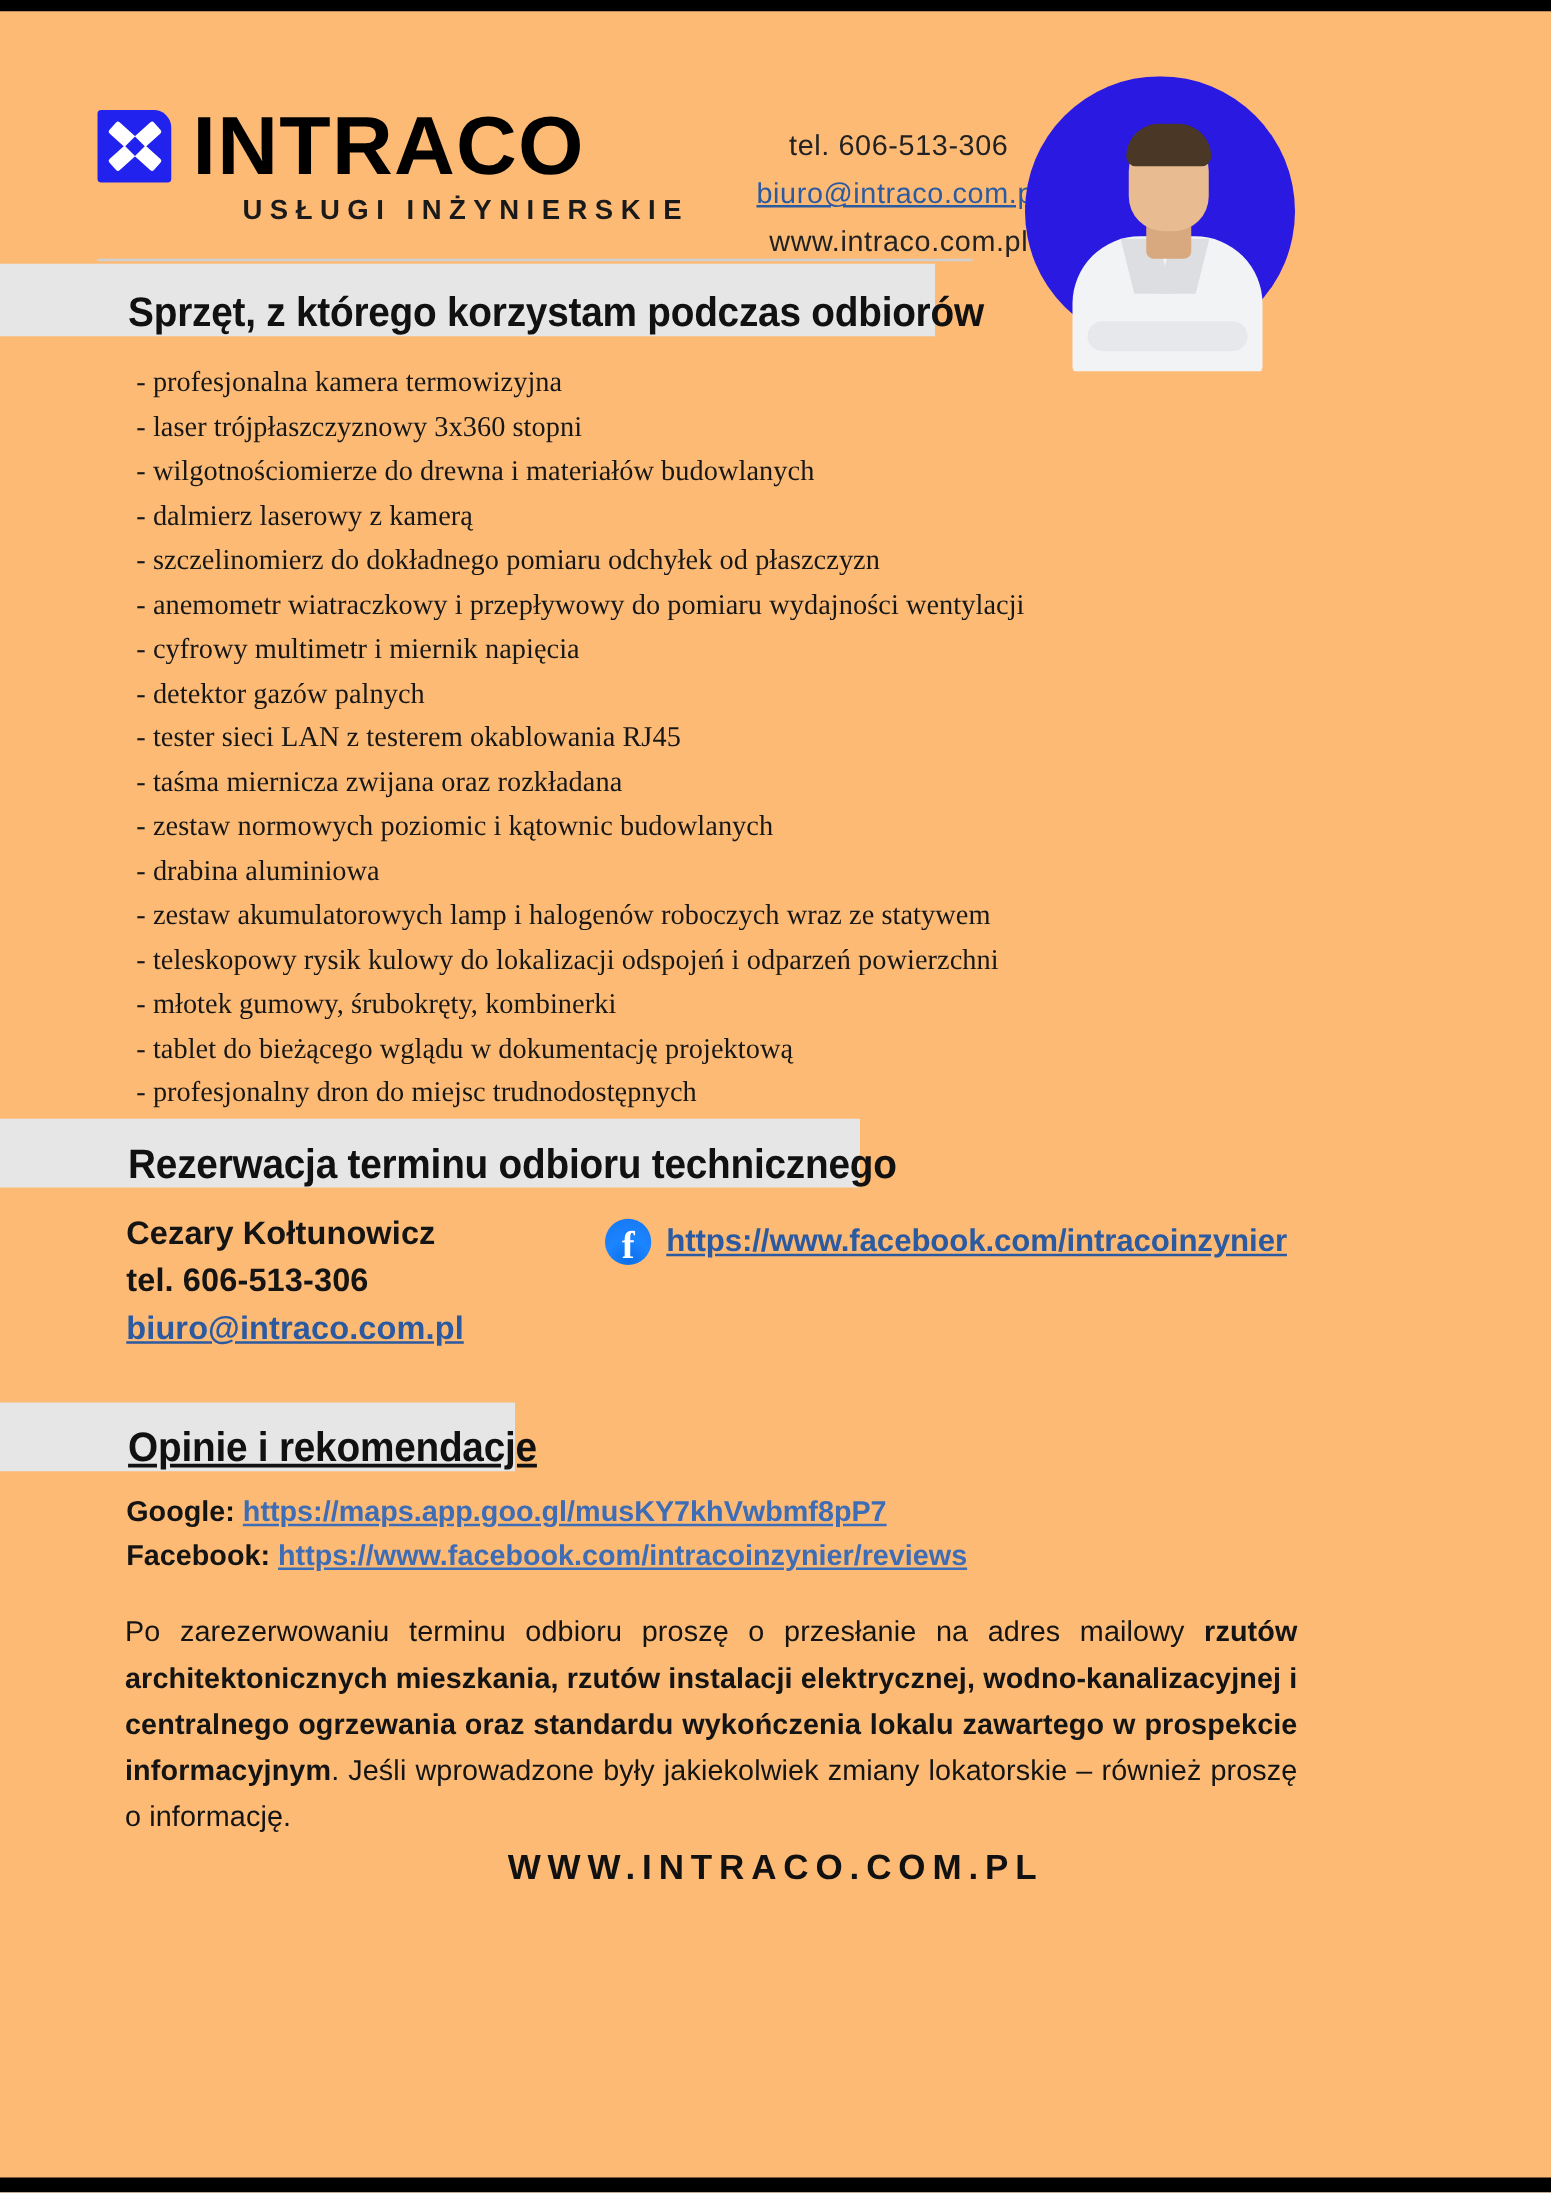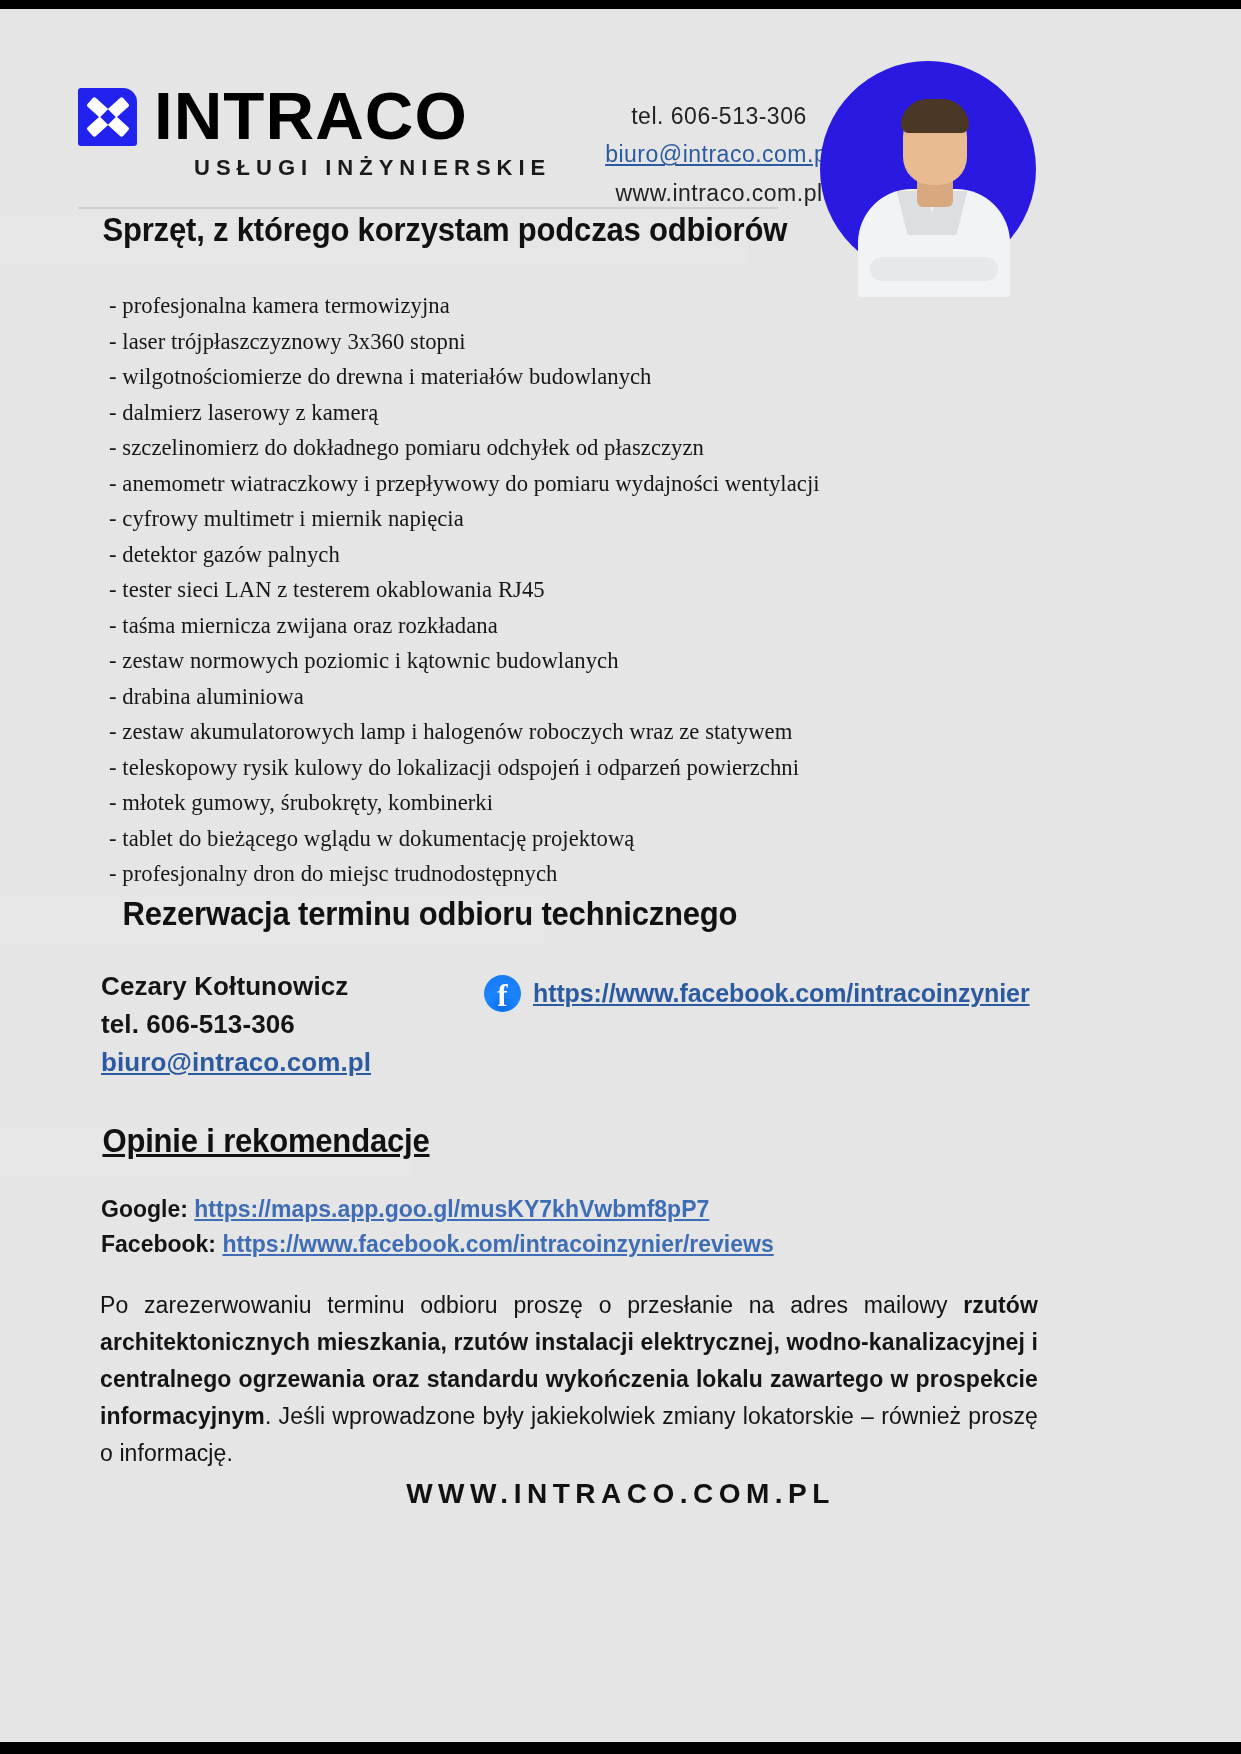--- a/index.html
+++ b/index.html
@@ -22,7 +22,7 @@
     position: relative;
     width: 1241px;
     height: 1754px;
-    background: #e5e5e5;
+    background: #fdba74;
   }
 
   

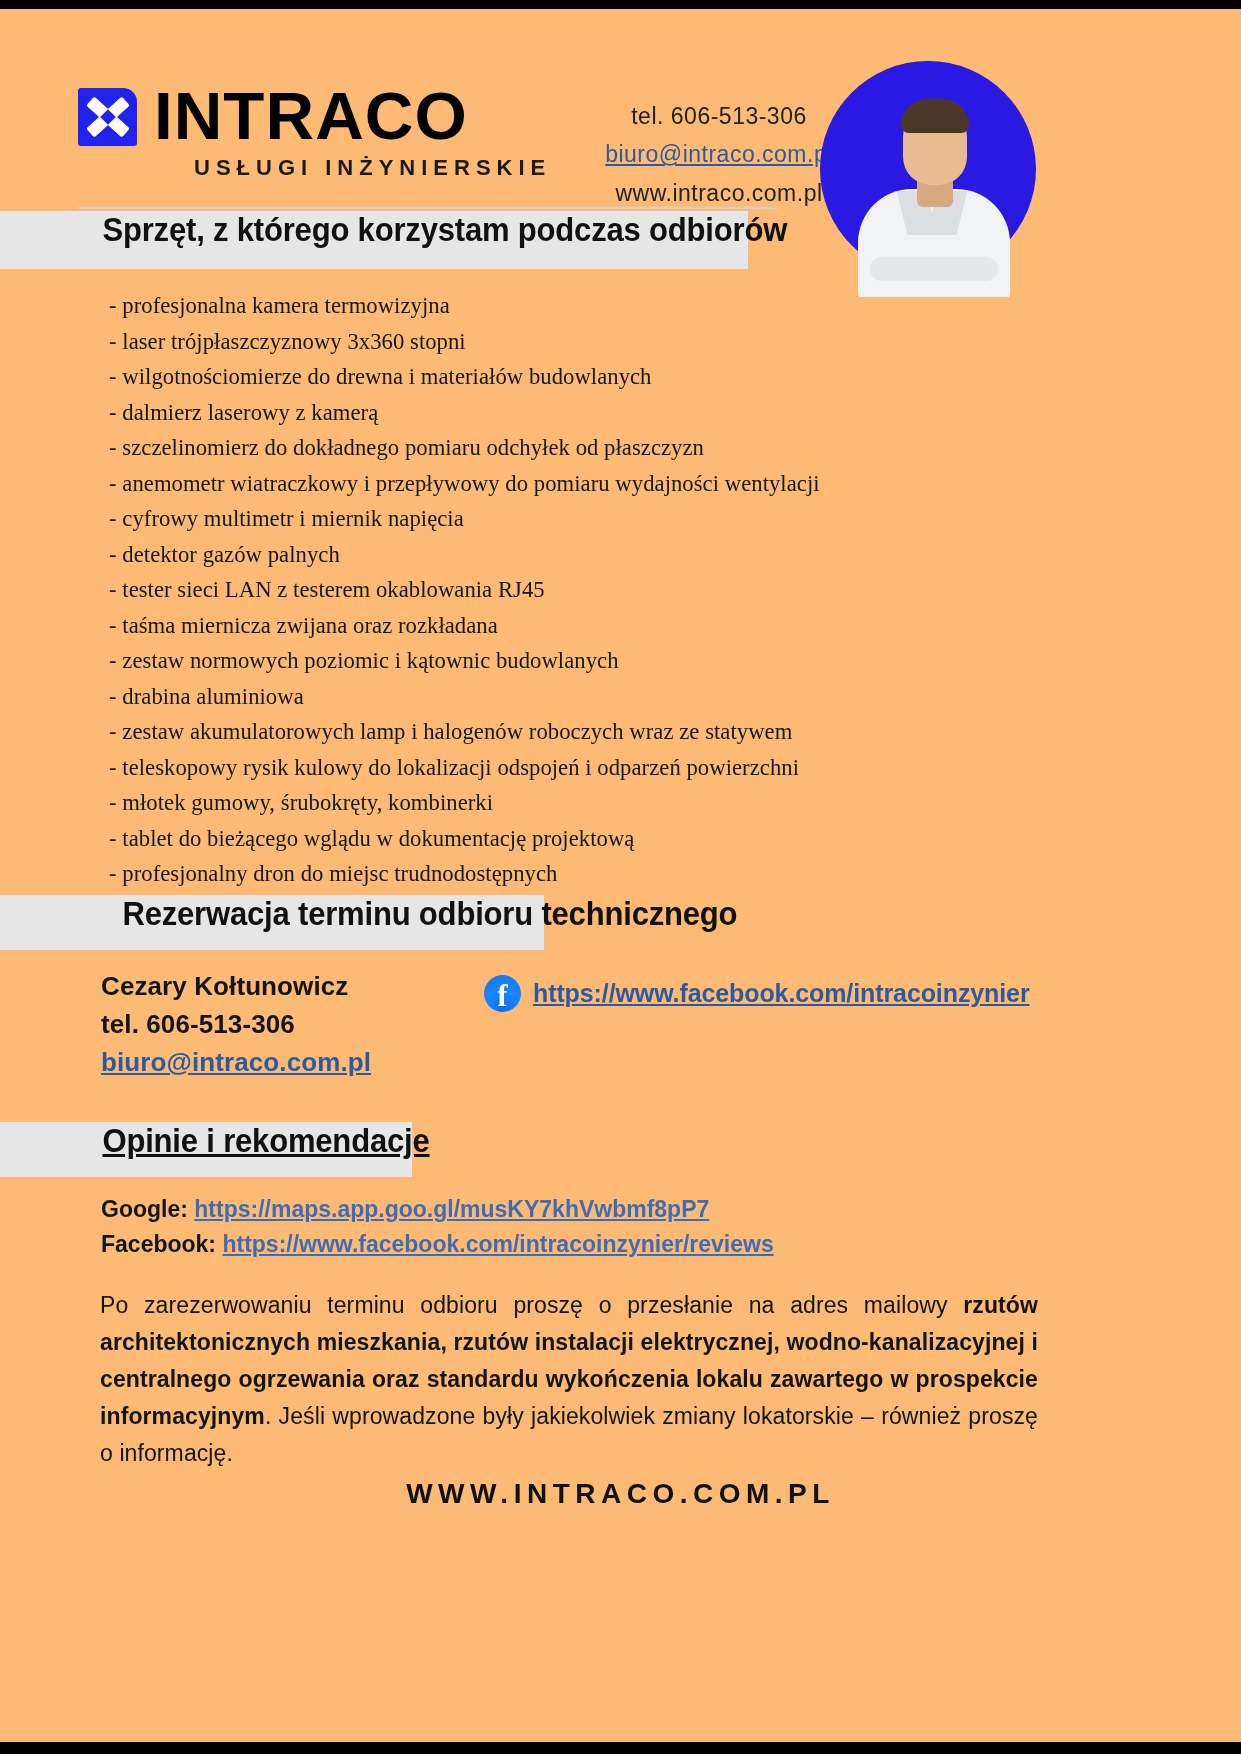--- a/index.html
+++ b/index.html
@@ -185,7 +185,7 @@
     left: 0;
     background: #e6e6e6;
     display: flex;
-    align-items: flex-start;
+    align-items: flex-end;
   }
   .section-bar .title {
     font-weight: bold;

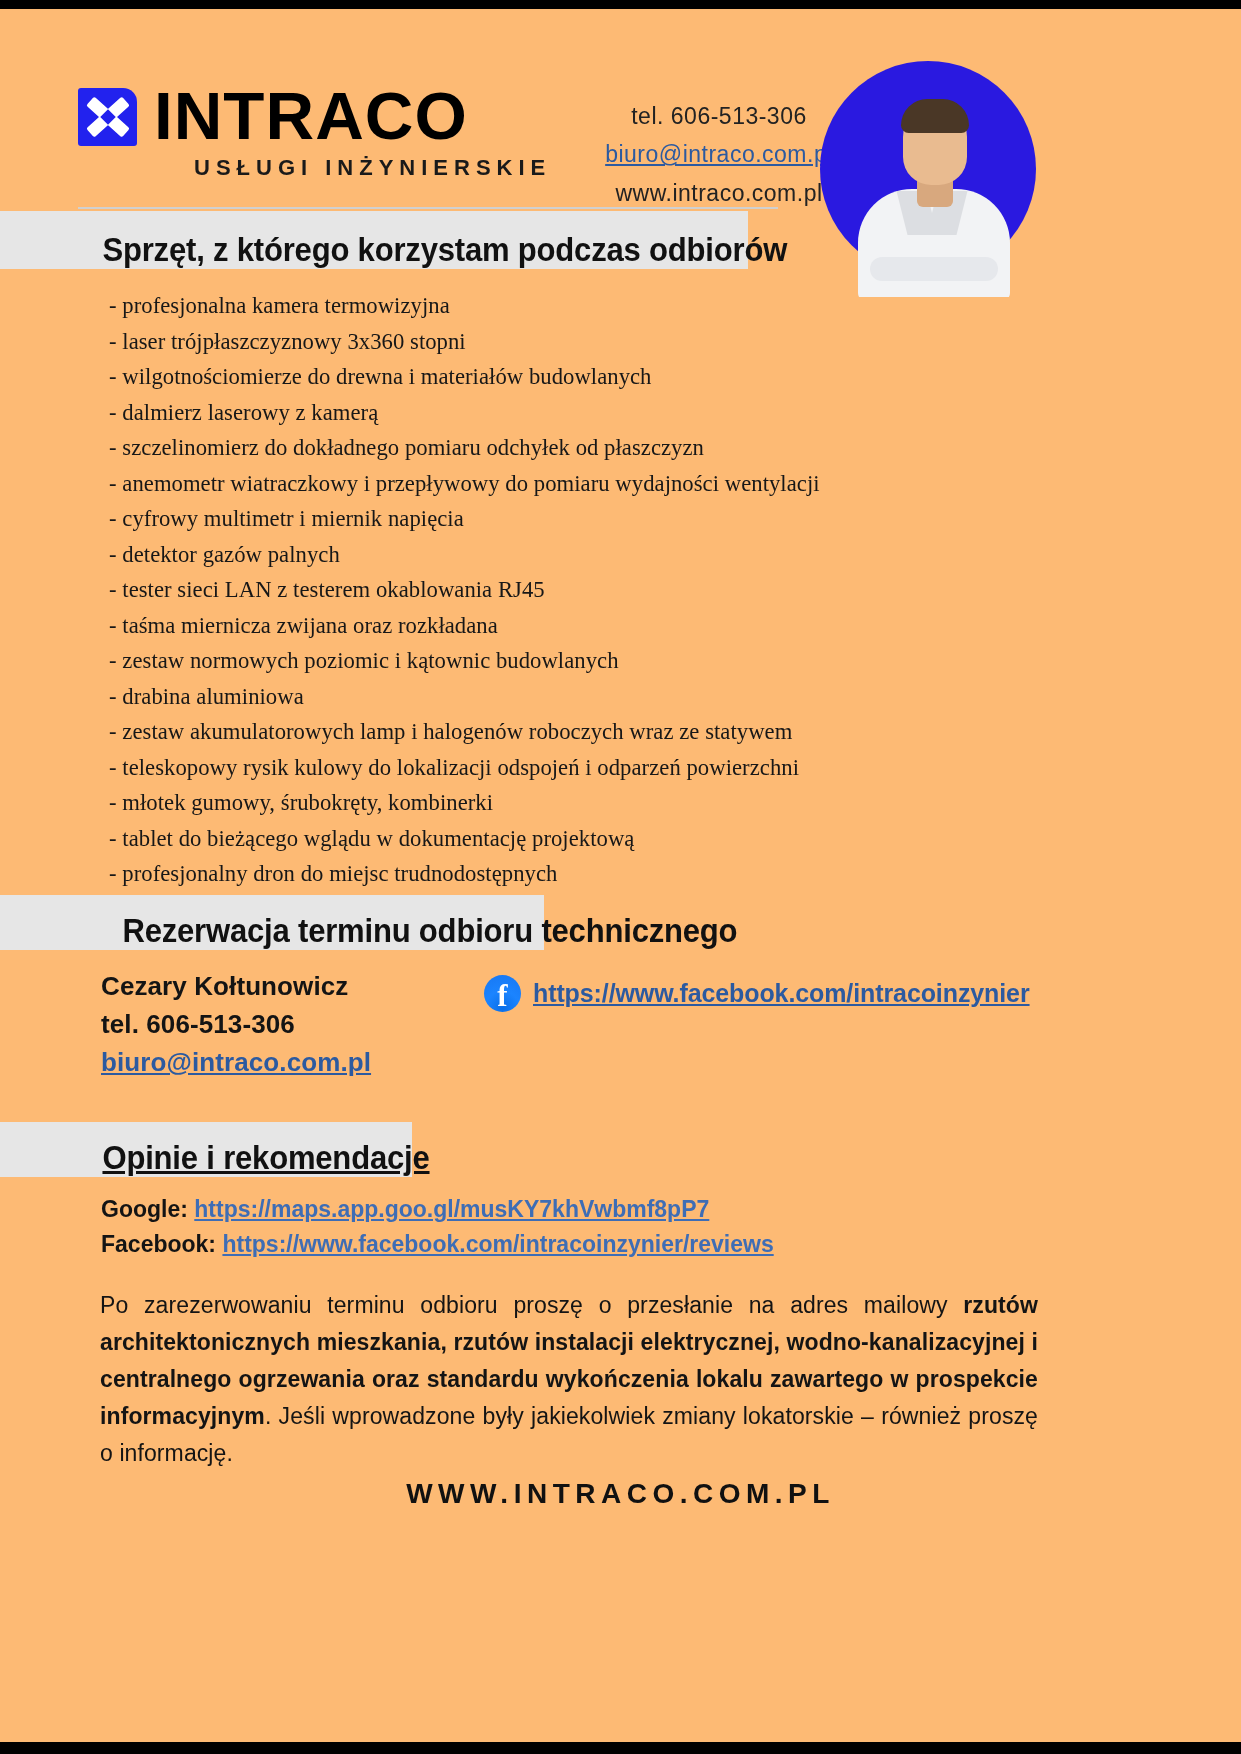--- a/index.html
+++ b/index.html
@@ -199,7 +199,7 @@
   }
 
   #bar-sprzet { top: 211px; width: 748px; height: 58px; }
-  #bar-rezerwacja { top: 895px; width: 544px; height: 55px; padding-left: 20px; }
+  #bar-rezerwacja { top: 895px; width: 688px; height: 55px; }
   #bar-opinie { top: 1122px; width: 412px; height: 55px; text-decoration: underline; }
 
   

